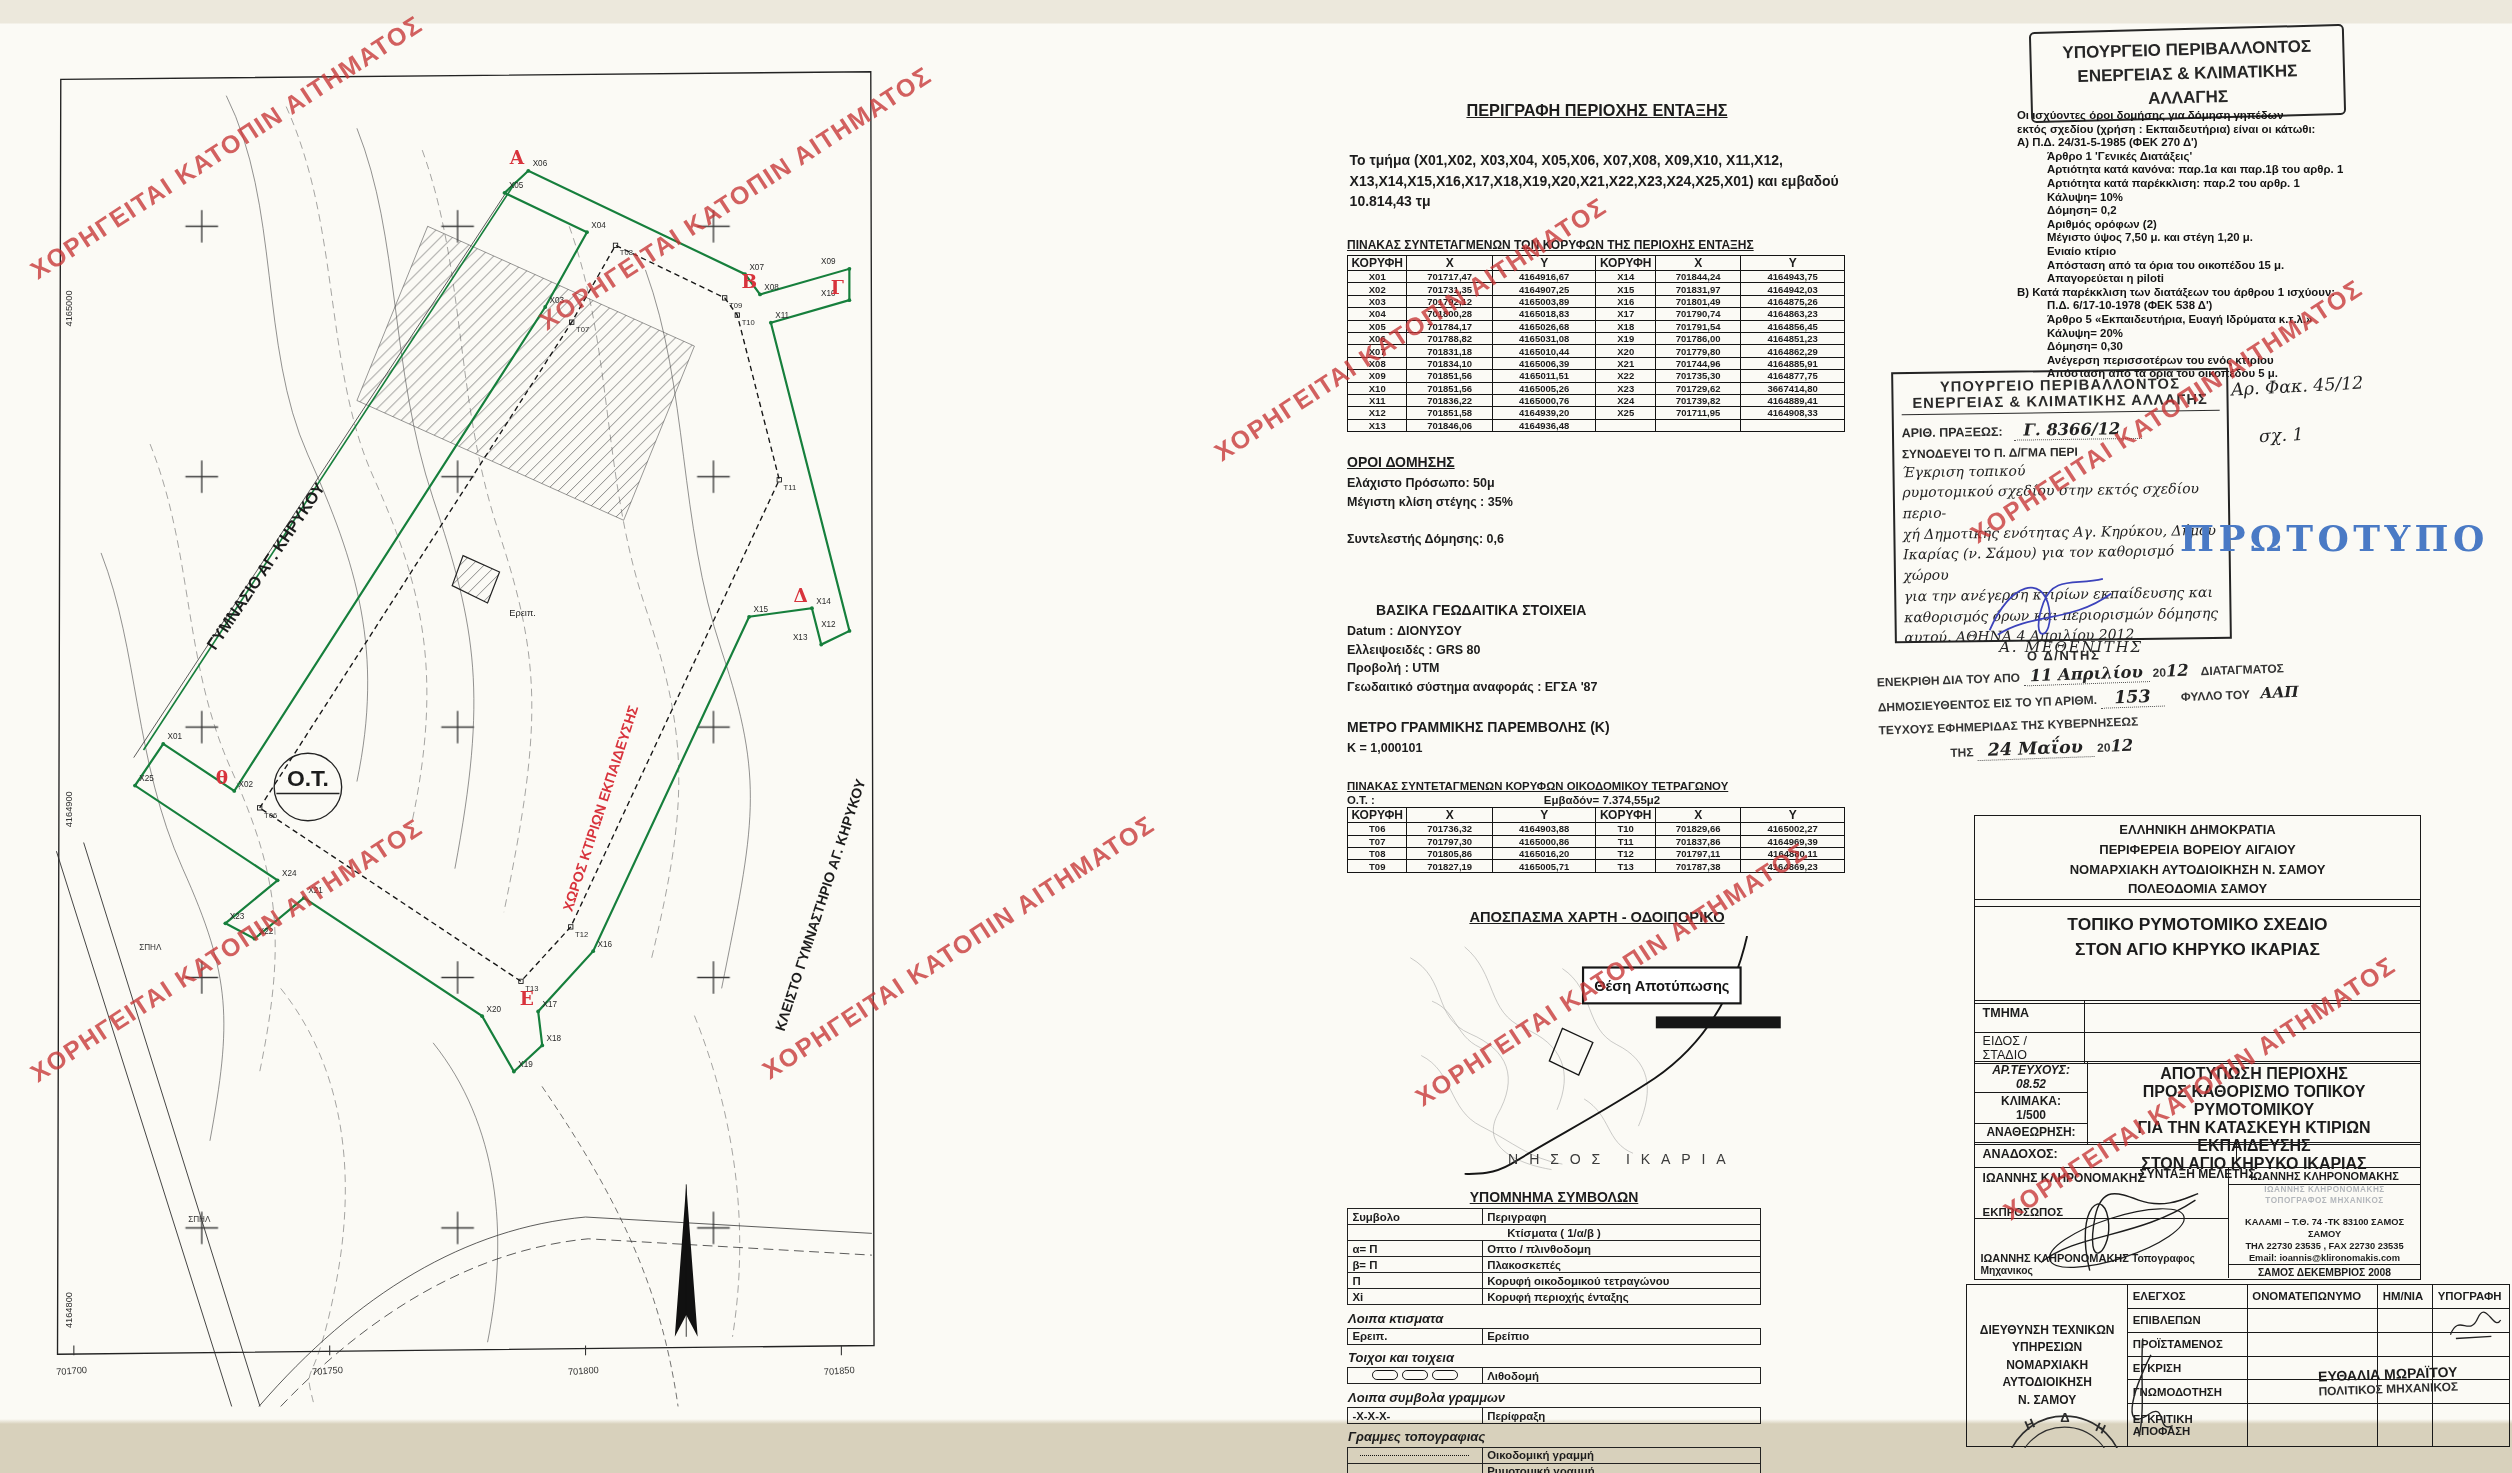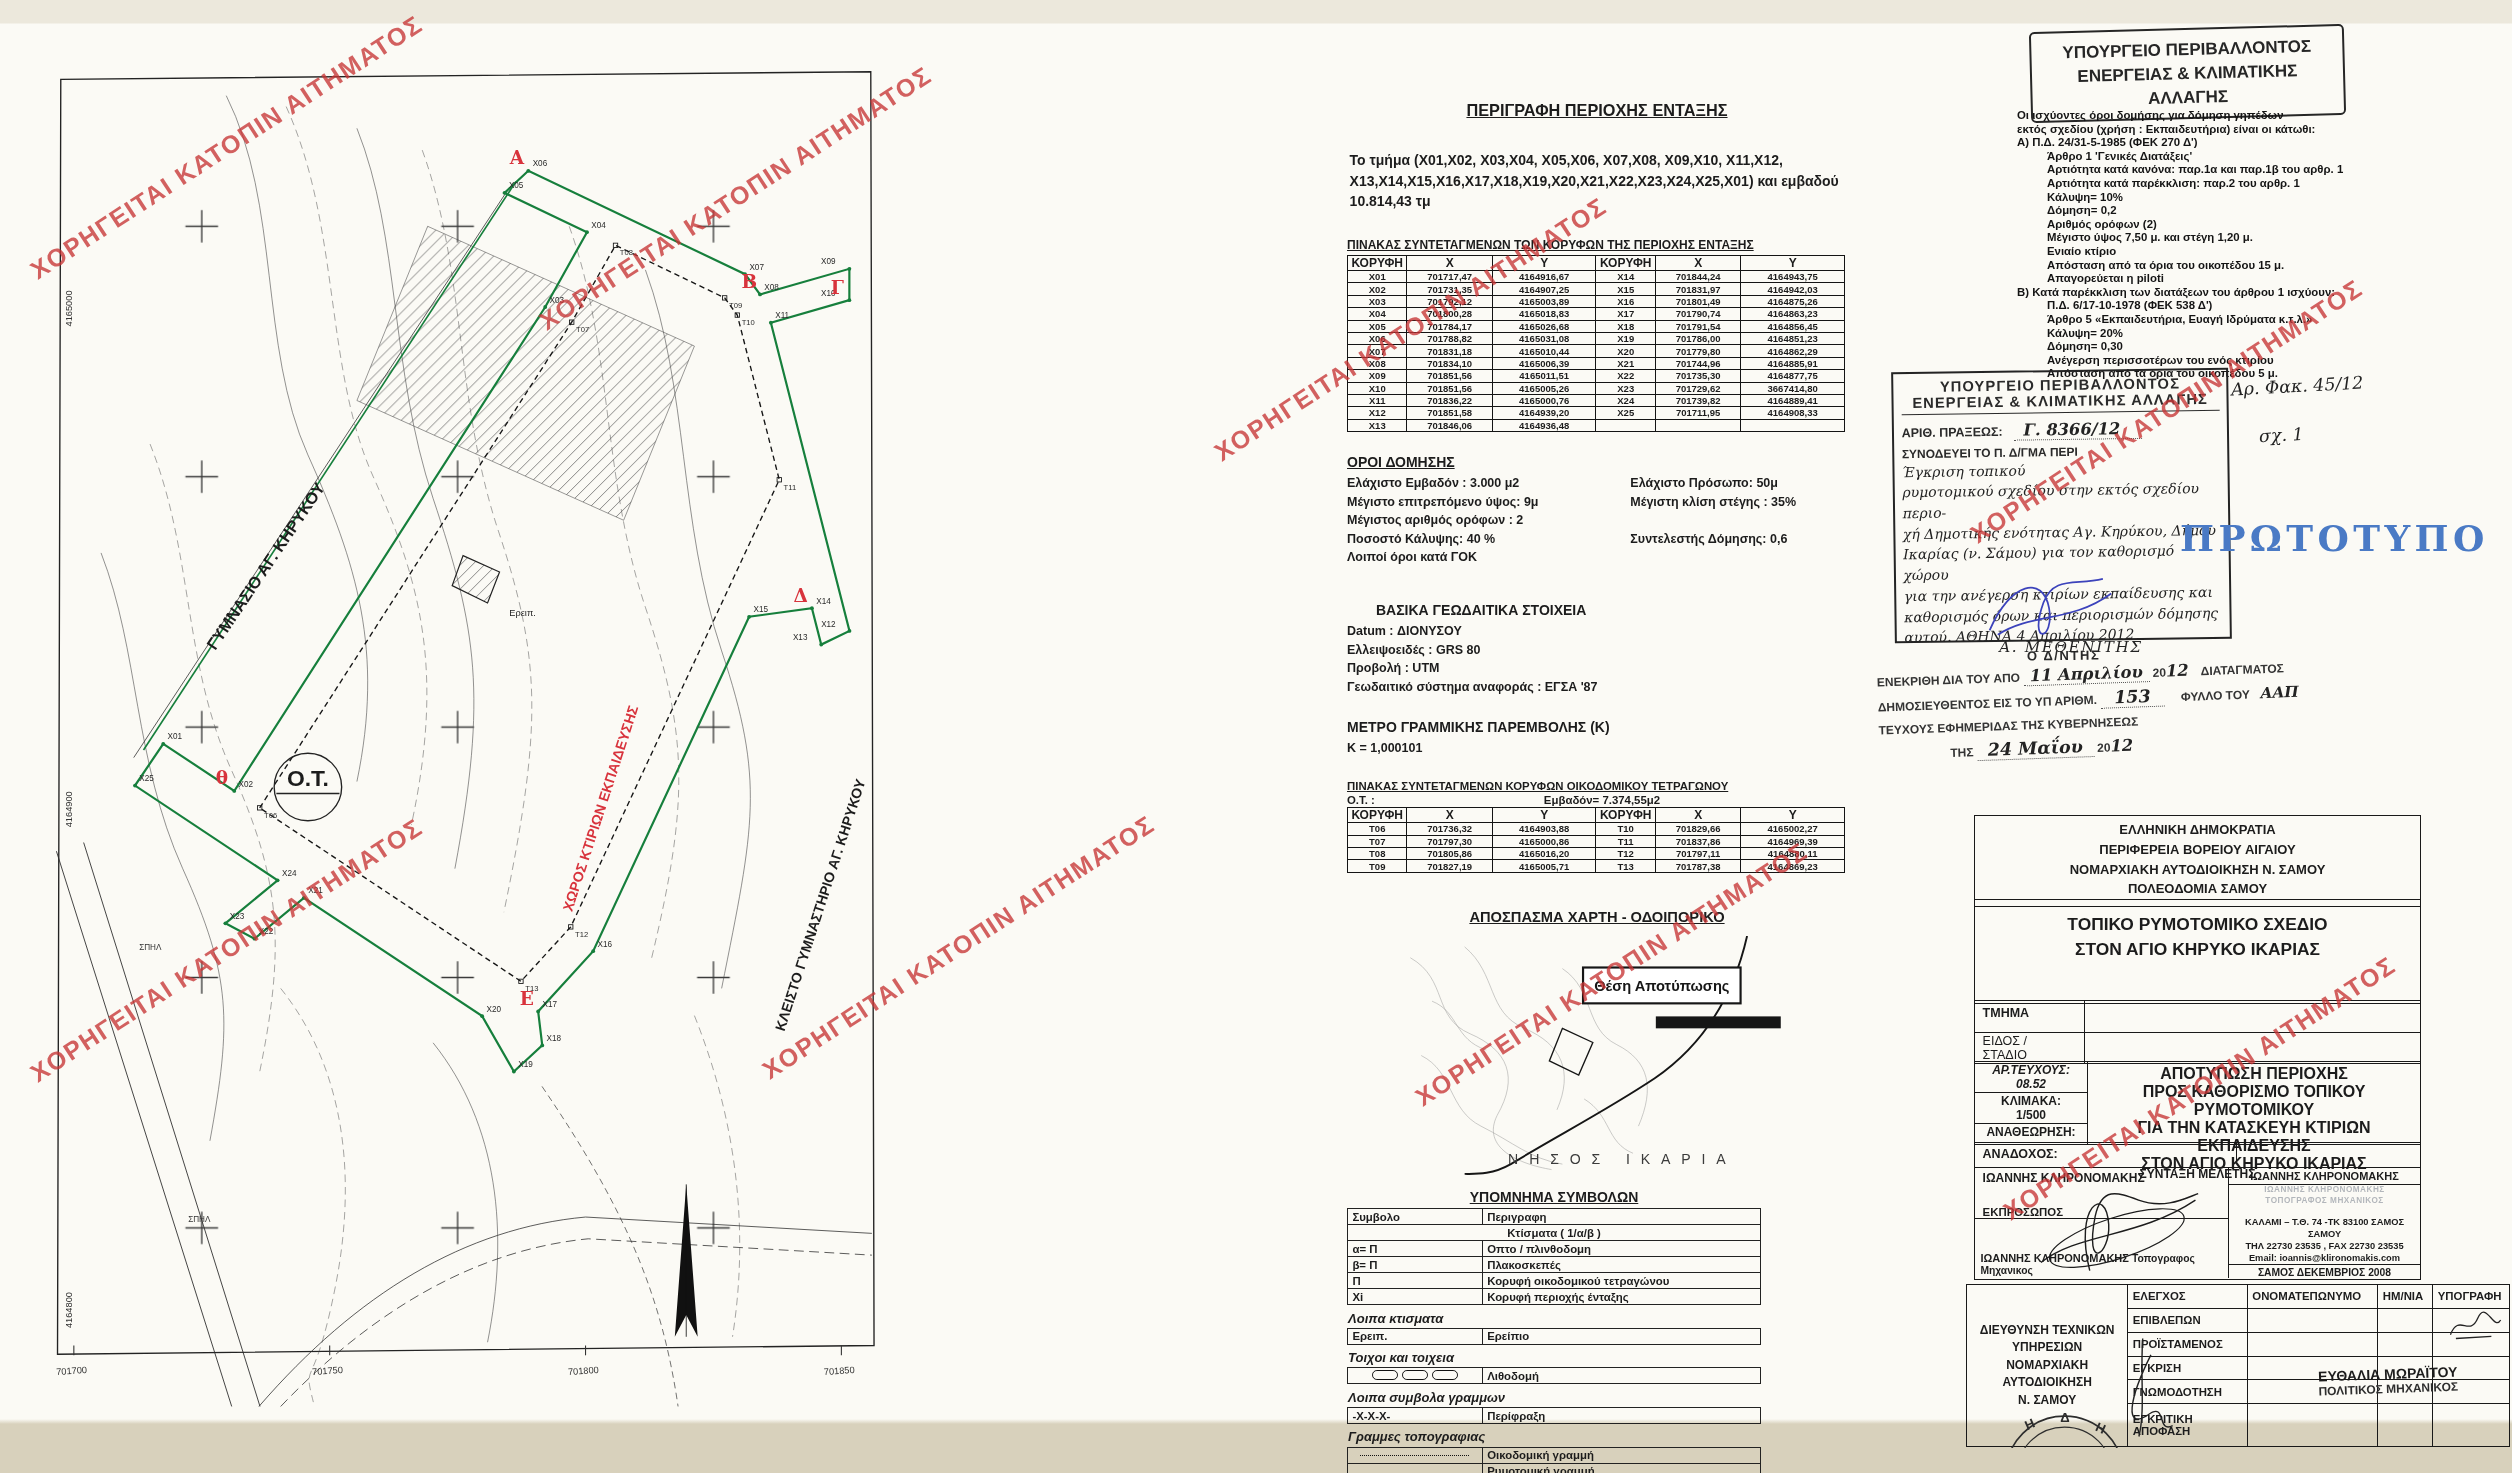--- a/index.html
+++ b/index.html
@@ -338,13 +338,6 @@
   <div class="abs" style="top:364px;left:11px;width:506px;">
     <div class="sec-title">ΟΡΟΙ ΔΟΜΗΣΗΣ</div>
     <div style="display:flex;">
-      <div class="sec-lines" style="width:56%;">
-          <div>Ελάχιστο Εμβαδόν : 3.000 μ2</div>
-          <div>Μέγιστο επιτρεπόμενο ύψος:  9μ</div>
-          <div>Μέγιστος αριθμός ορόφων : 2</div>
-          <div>Ποσοστό Κάλυψης: 40 %</div>
-          <div>Λοιποί όροι κατά ΓΟΚ</div>
-        </div>
       <div class="sec-lines" style="width:44%;">
           <div>Ελάχιστο Πρόσωπο: 50μ</div>
           <div>Μέγιστη κλίση στέγης :  35%</div>

